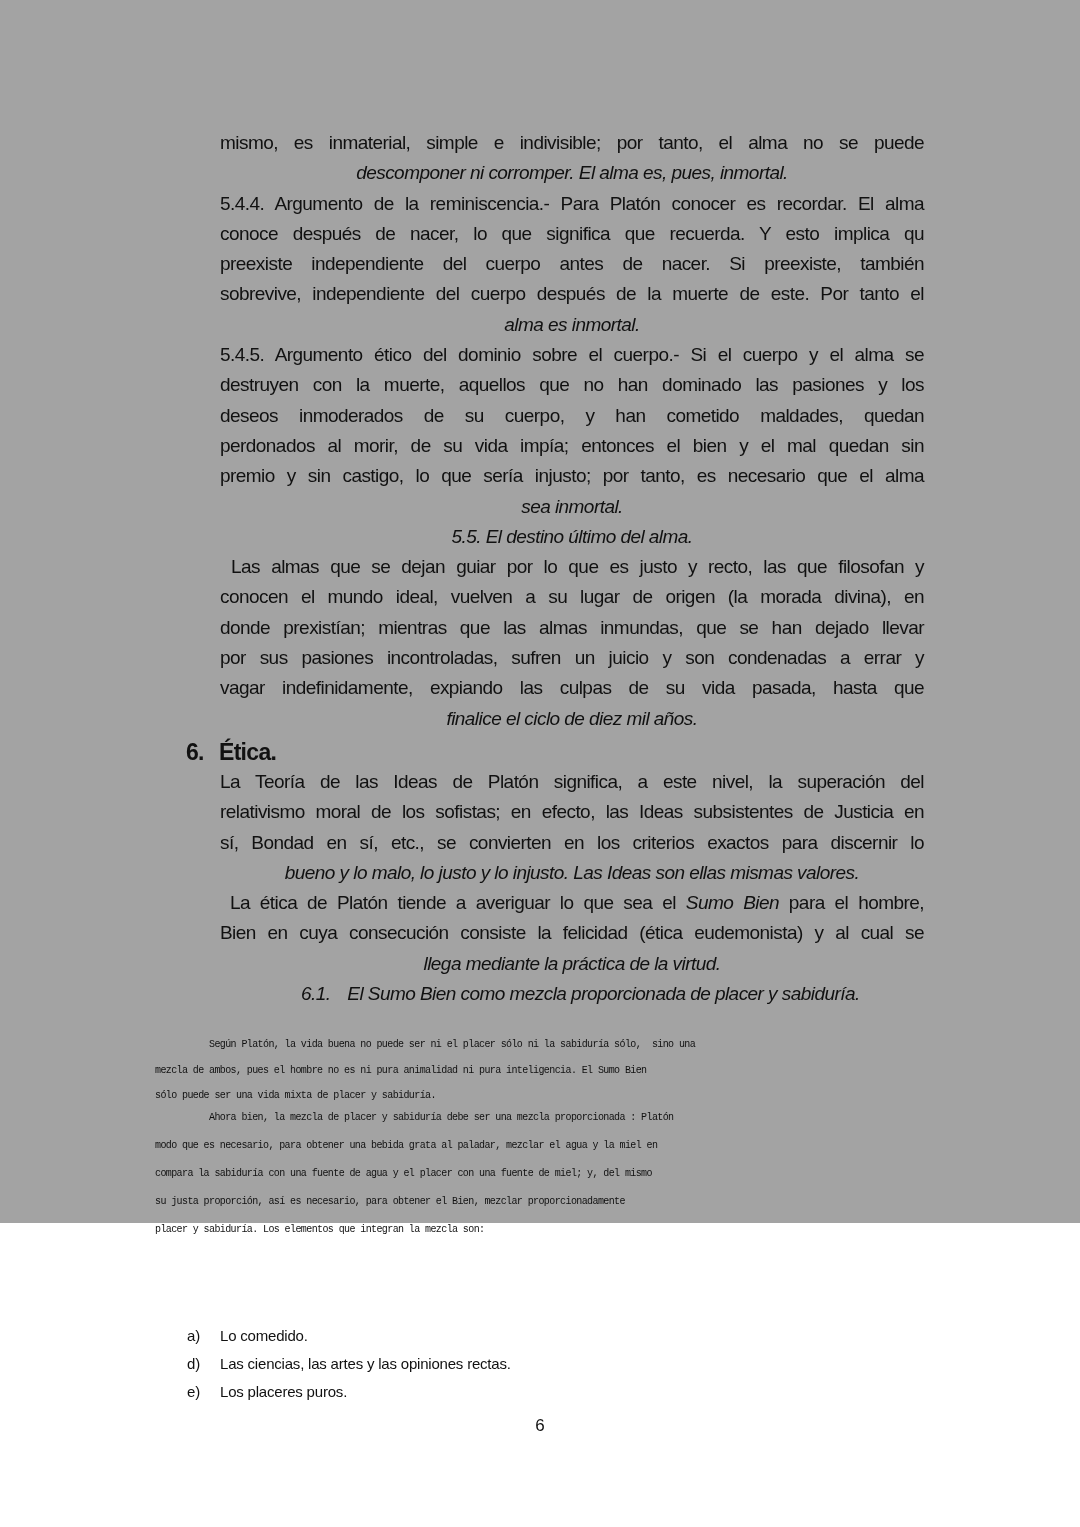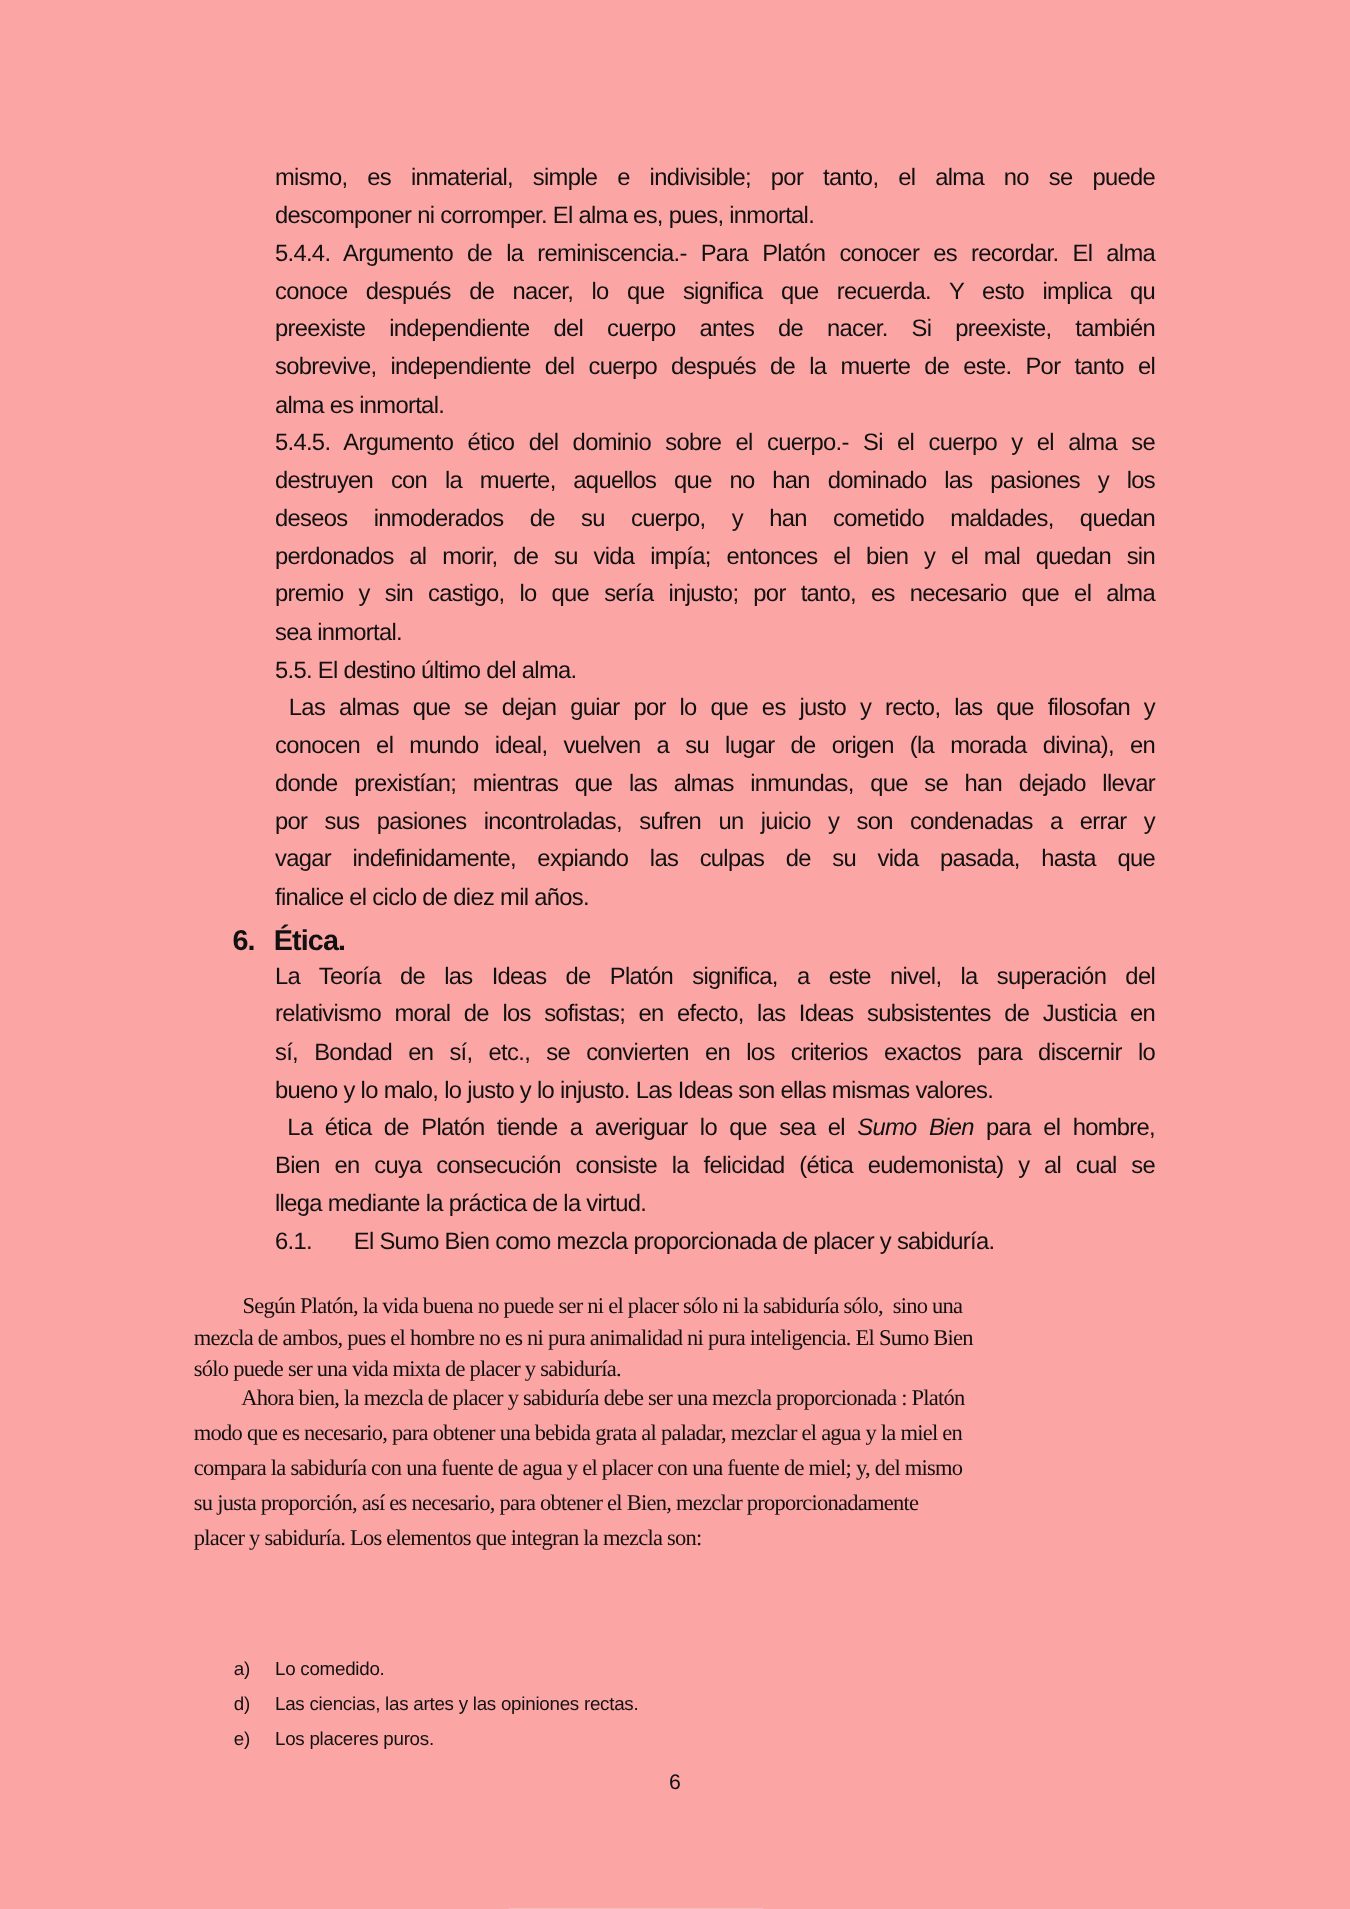--- a/index.html
+++ b/index.html
@@ -4,7 +4,7 @@
   <style>
     html, body { margin: 0; padding: 0; background: #ffffff; }
     body { width: 1080px; height: 1527px; position: relative; overflow: hidden; color: #111111; }
-    .page { position: absolute; left: 0; top: 0; width: 1080px; height: 1527px; background: #fca5a5; }
+    .page { position: absolute; left: 0; top: 0; width: 1080px; height: 1223px; background: #a3a3a3; }
     .main { position: absolute; left: 220px; width: 704px; font-family: "Liberation Sans Narrow", "Liberation Sans", sans-serif; font-size: 19px; line-height: 30.3px; }
     .jl { display: block; text-align: justify; text-align-last: justify; white-space: nowrap; height: 30.3px; letter-spacing: -0.55px; word-spacing: 0px; }
     .ll { display: block; text-align: left; white-space: nowrap; height: 30.3px; letter-spacing: -0.55px; }

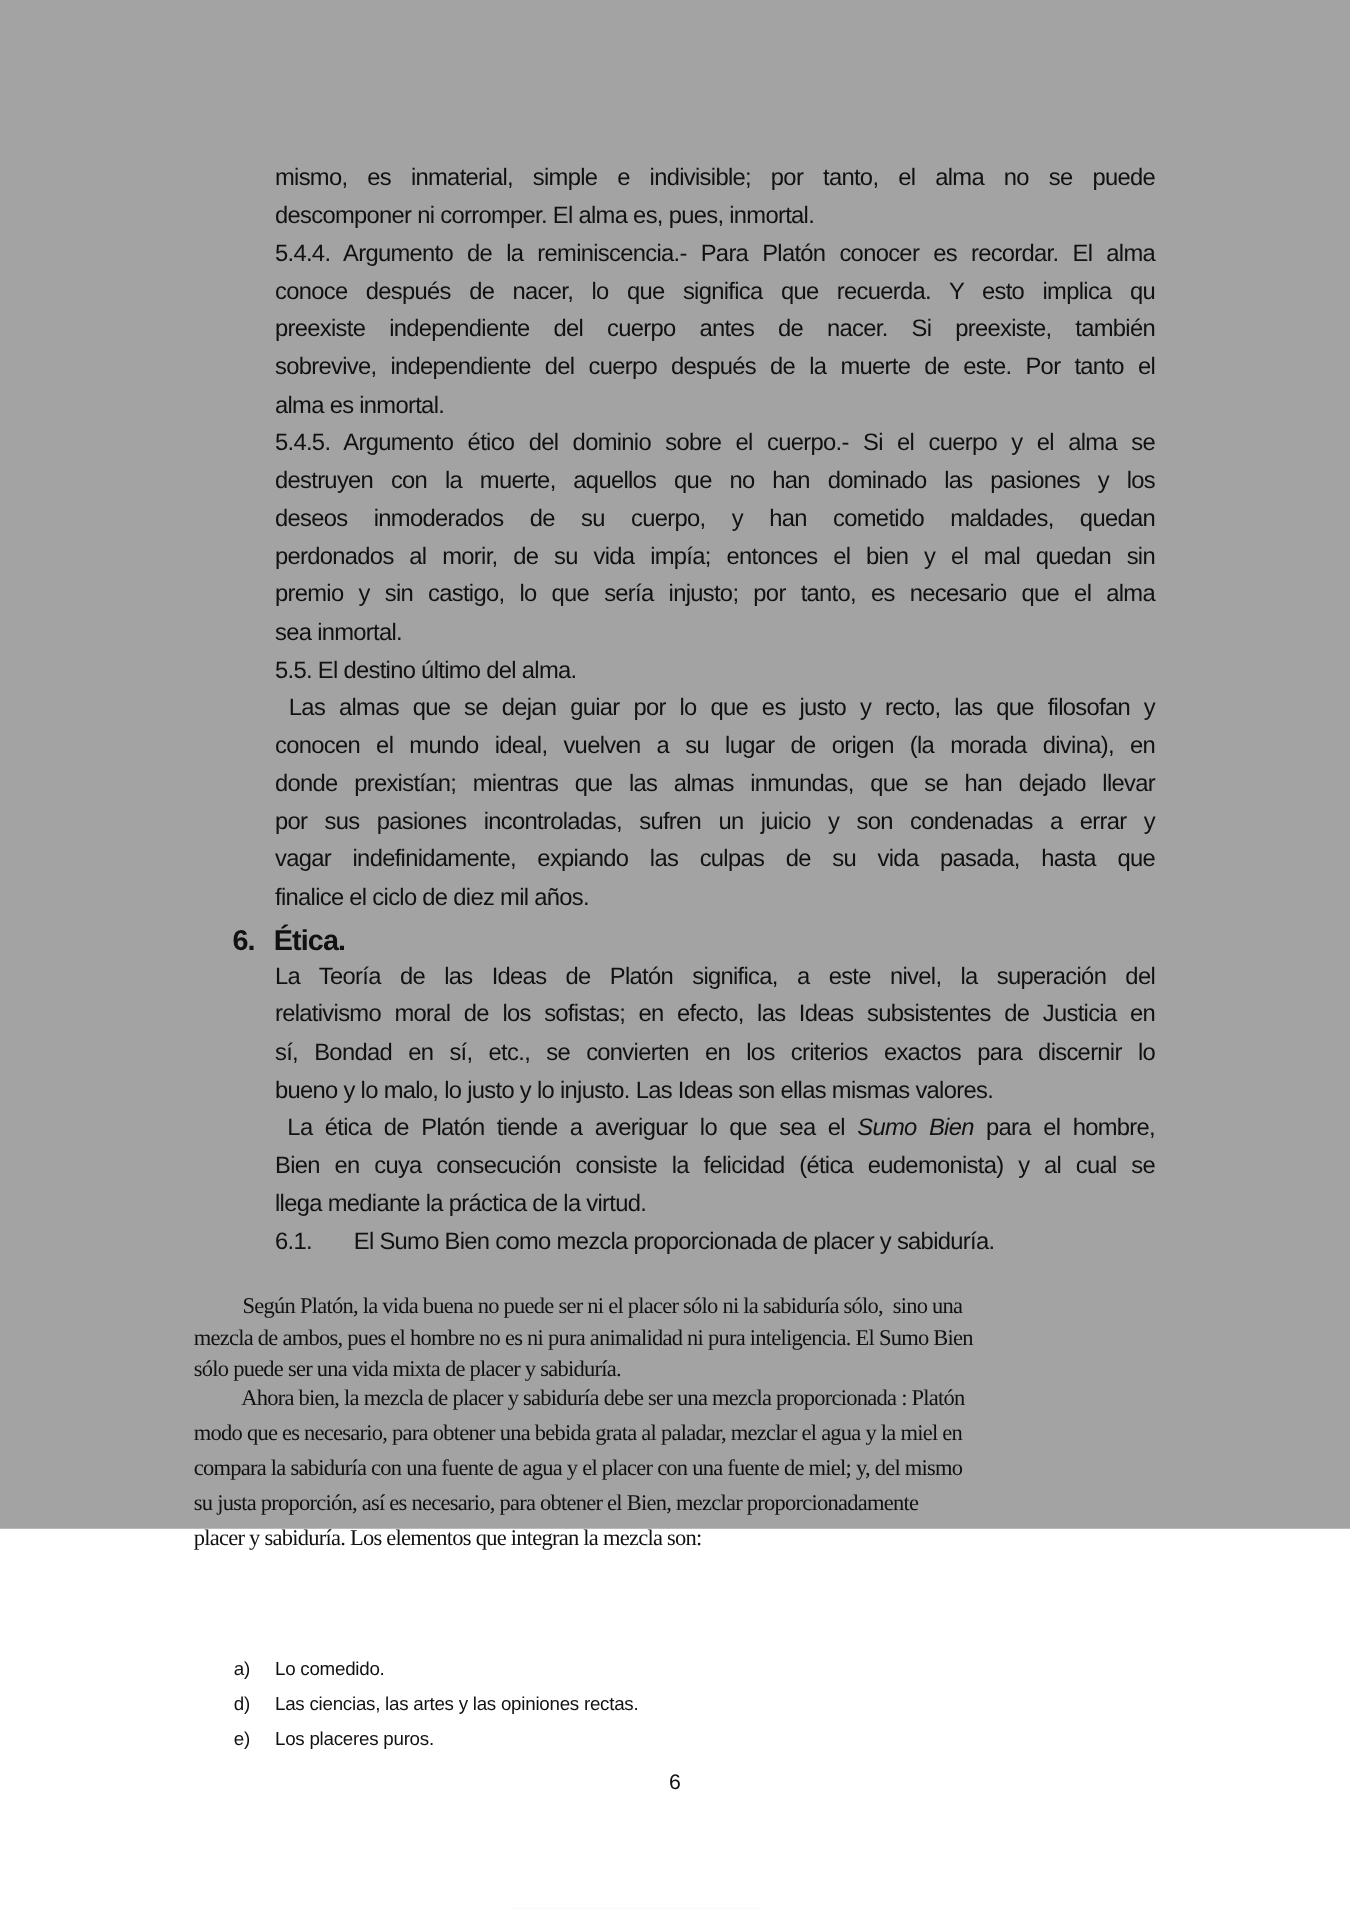--- a/index.html
+++ b/index.html
@@ -7,7 +7,7 @@
     .page { position: absolute; left: 0; top: 0; width: 1080px; height: 1223px; background: #a3a3a3; }
     .main { position: absolute; left: 220px; width: 704px; font-family: "Liberation Sans Narrow", "Liberation Sans", sans-serif; font-size: 19px; line-height: 30.3px; }
     .jl { display: block; text-align: justify; text-align-last: justify; white-space: nowrap; height: 30.3px; letter-spacing: -0.55px; word-spacing: 0px; }
-    .ll { display: block; text-align: left; white-space: nowrap; height: 30.3px; letter-spacing: -0.55px; }
+    .ll { display: block; text-align: center; white-space: nowrap; height: 30.3px; letter-spacing: -0.55px; font-style: italic; }
     .heading6 { position: absolute; left: 186px; top: 737px; font-family: "Liberation Sans", sans-serif; font-size: 23px; font-weight: bold; letter-spacing: -0.7px; line-height: 30px; }
     .heading6 .num { display: inline-block; width: 33px; }
     .sub61 .num { display: inline-block; width: 63px; }

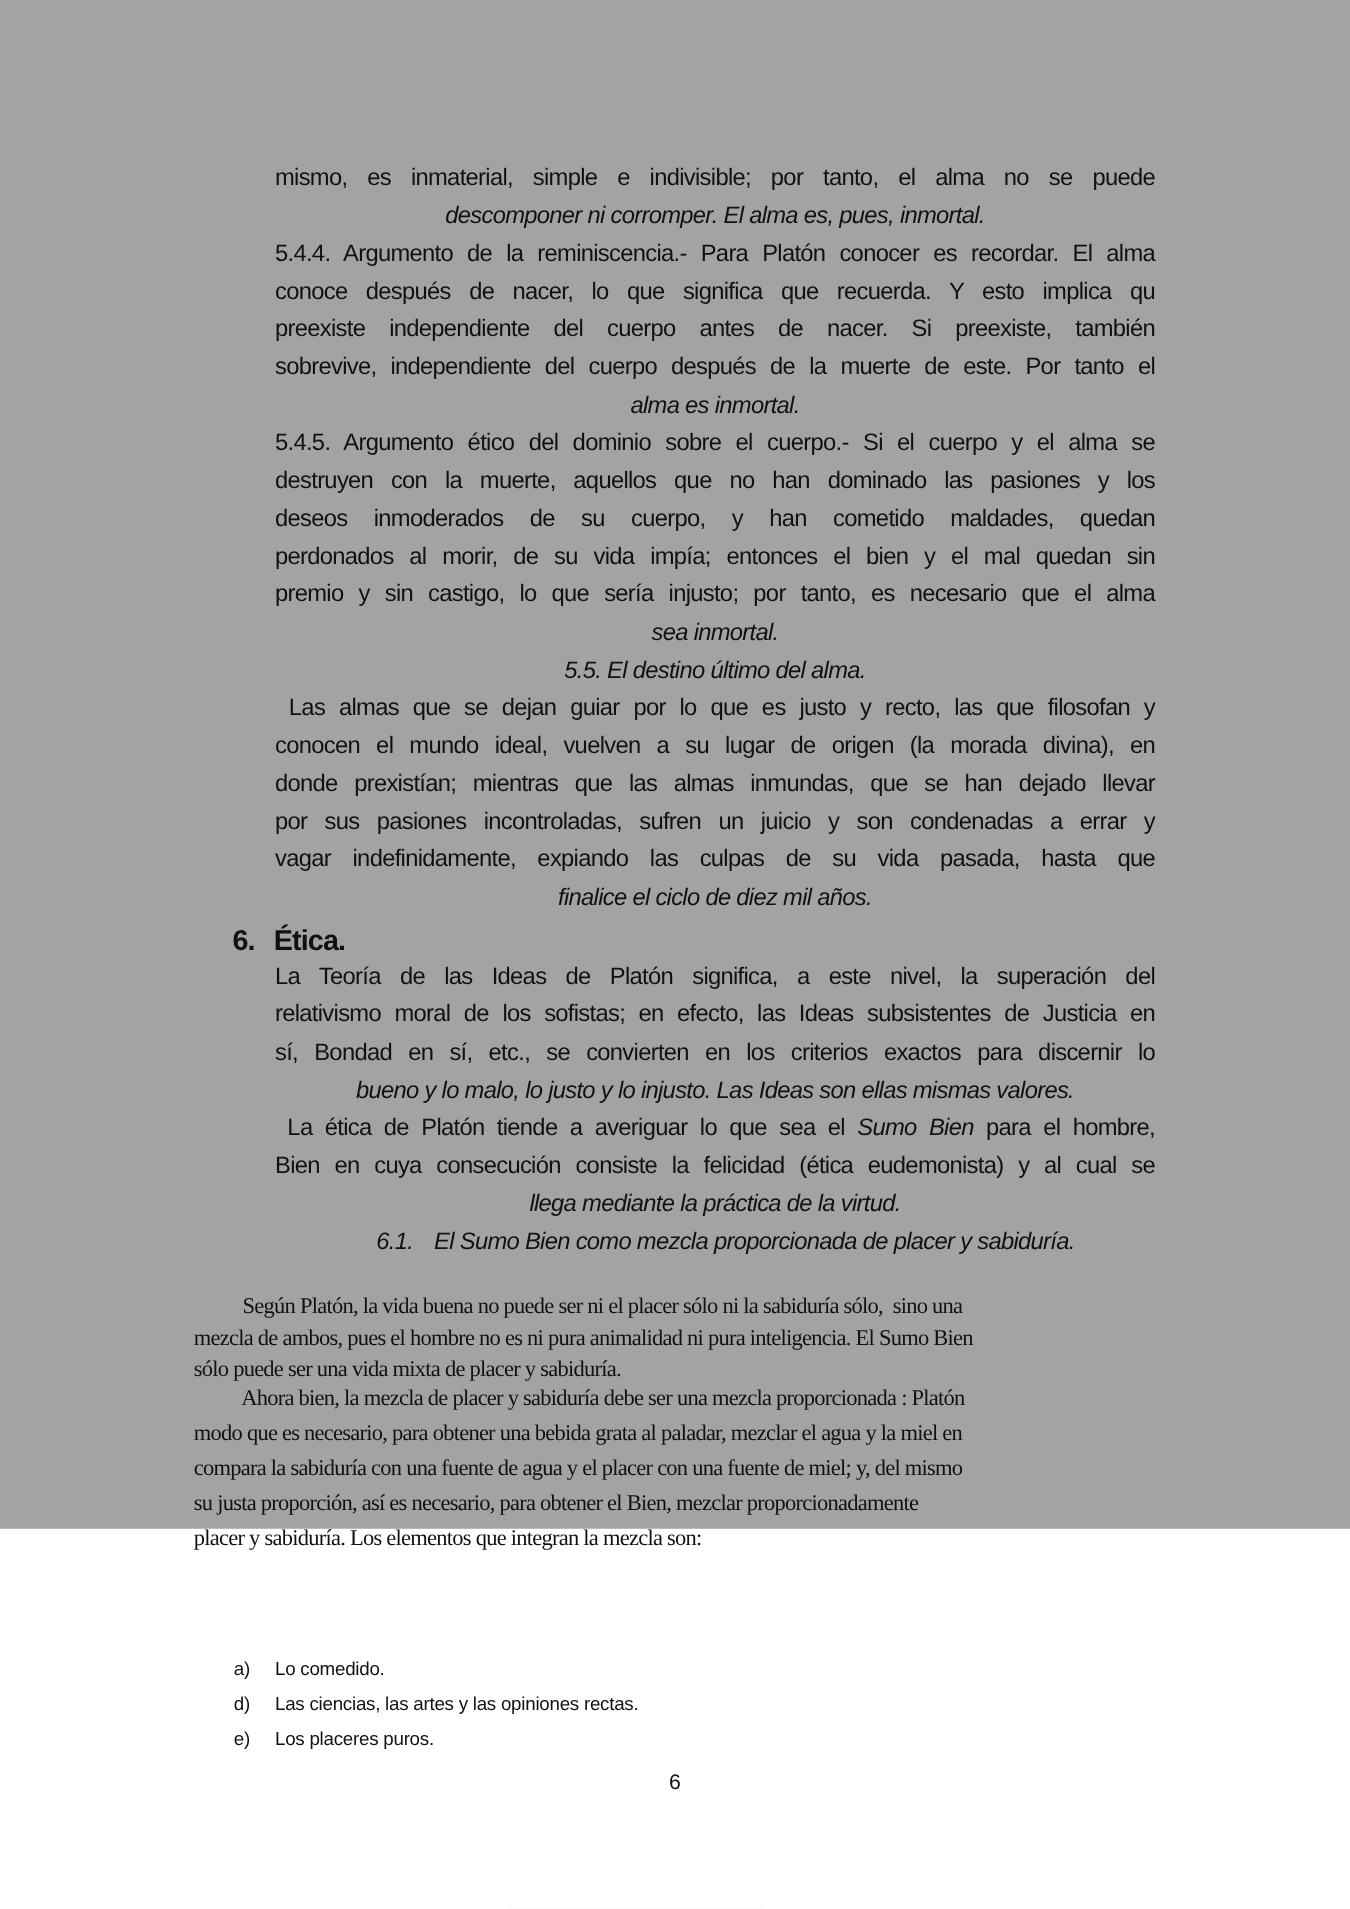--- a/index.html
+++ b/index.html
@@ -11,7 +11,7 @@
     .heading6 { position: absolute; left: 186px; top: 737px; font-family: "Liberation Sans", sans-serif; font-size: 23px; font-weight: bold; letter-spacing: -0.7px; line-height: 30px; }
     .heading6 .num { display: inline-block; width: 33px; }
     .sub61 .num { display: inline-block; width: 63px; }
-    .small { position: absolute; left: 155px; width: 760px; font-family: Liberation Serif, serif; font-size: 18px; letter-spacing: -0.6px; }
+    .small { position: absolute; left: 155px; width: 760px; font-family: Liberation Mono, monospace; font-size: 10px; letter-spacing: -0.6px; }
     .small .l { display: block; white-space: nowrap; }
     .list { position: absolute; left: 187px; top: 1322px; font-family: "Liberation Sans", sans-serif; font-size: 15px; line-height: 28px; letter-spacing: -0.2px; }
     .list .item { display: block; white-space: nowrap; }

